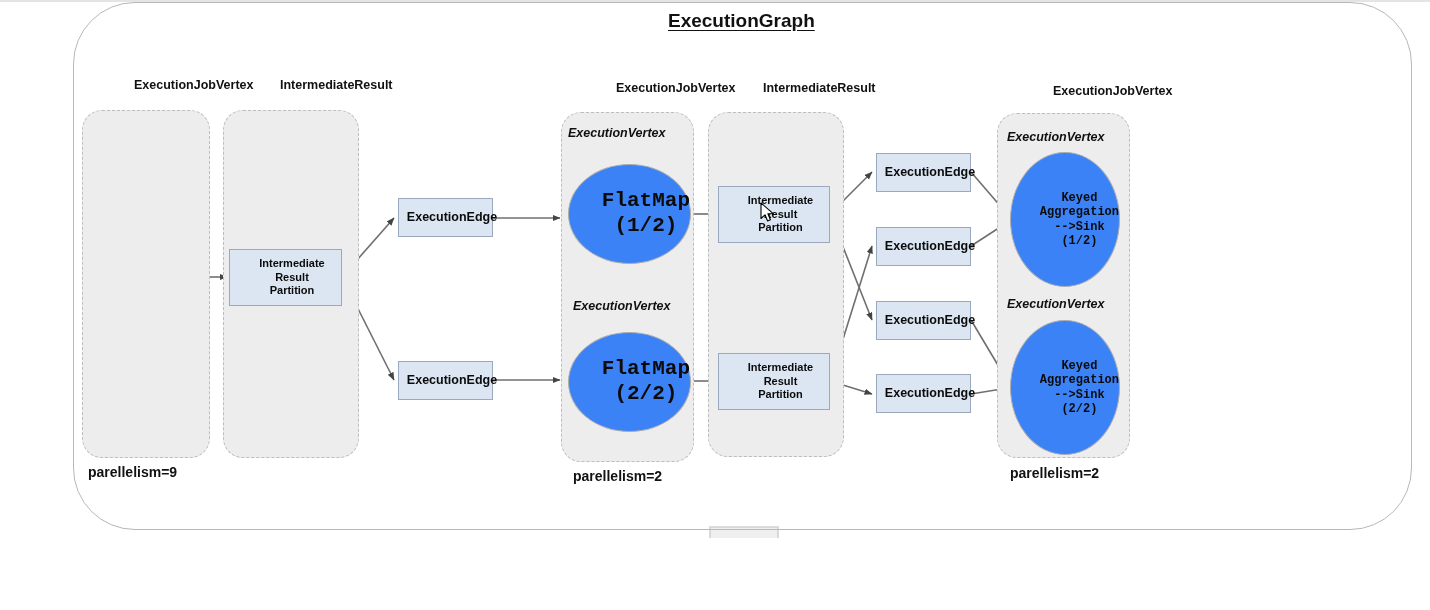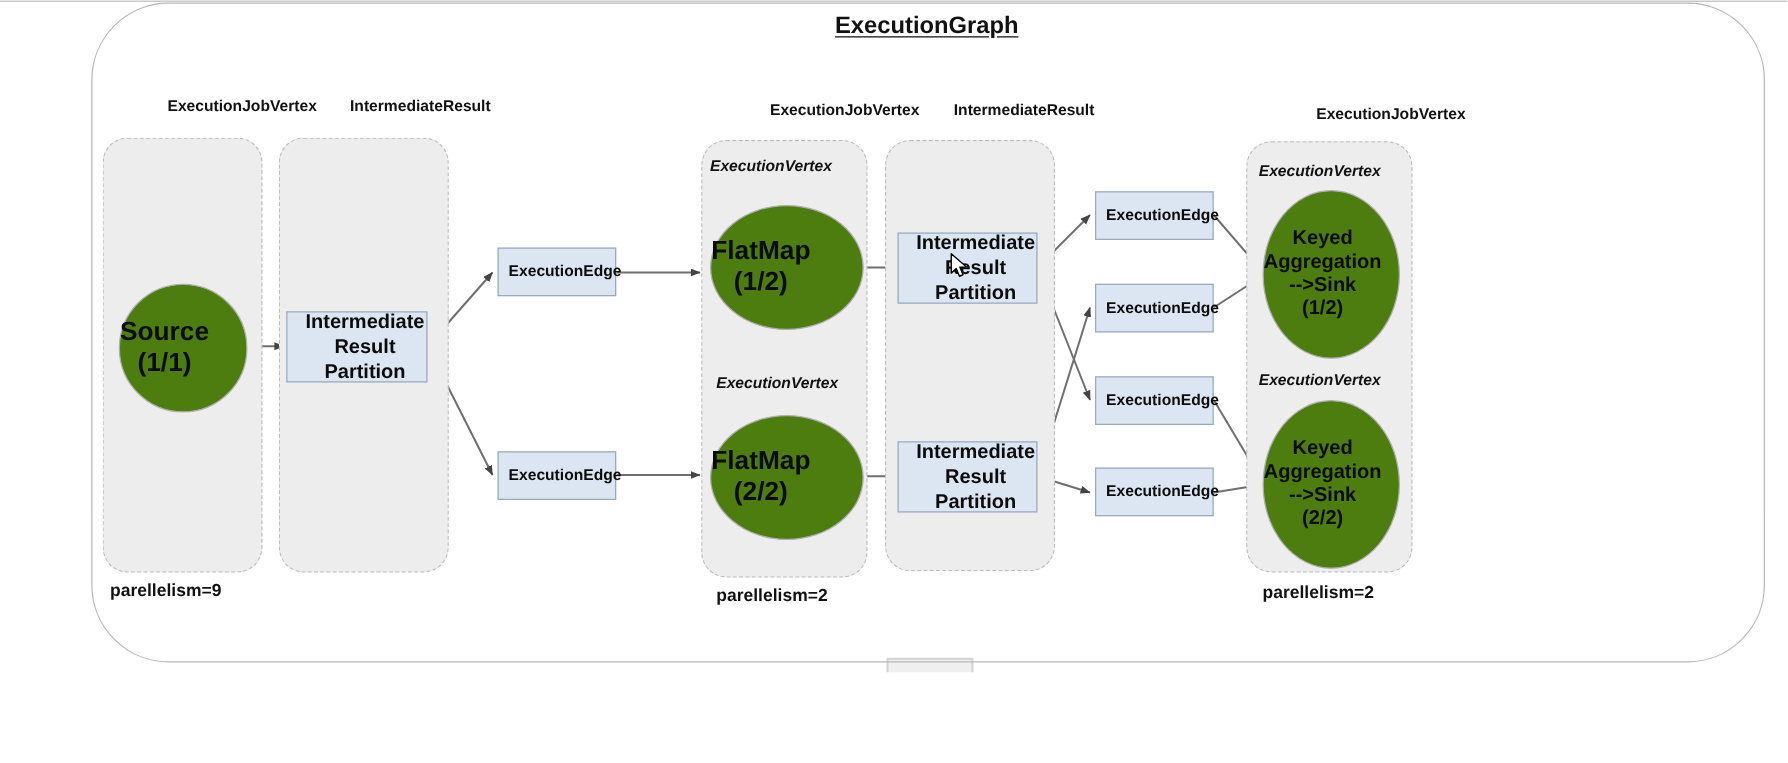--- a/index.html
+++ b/index.html
@@ -84,15 +84,16 @@
     position: absolute;
     border: 1.3px solid #aeaeae;
     border-radius: 50%;
-    background: #4d7c0f;
+    background: #3b82f6;
     box-sizing: border-box;
     display: flex;
     align-items: center;
-    justify-content: flex-start;
+    justify-content: flex-end;
     text-align: center;
     font-weight: bold;
     color: #0b0b0b;
     line-height: 1.18;
+    font-family: Liberation Mono, monospace;
   }
   .op-circle .big { font-size: 21px; }
   .op-circle .mid { font-size: 16px; }

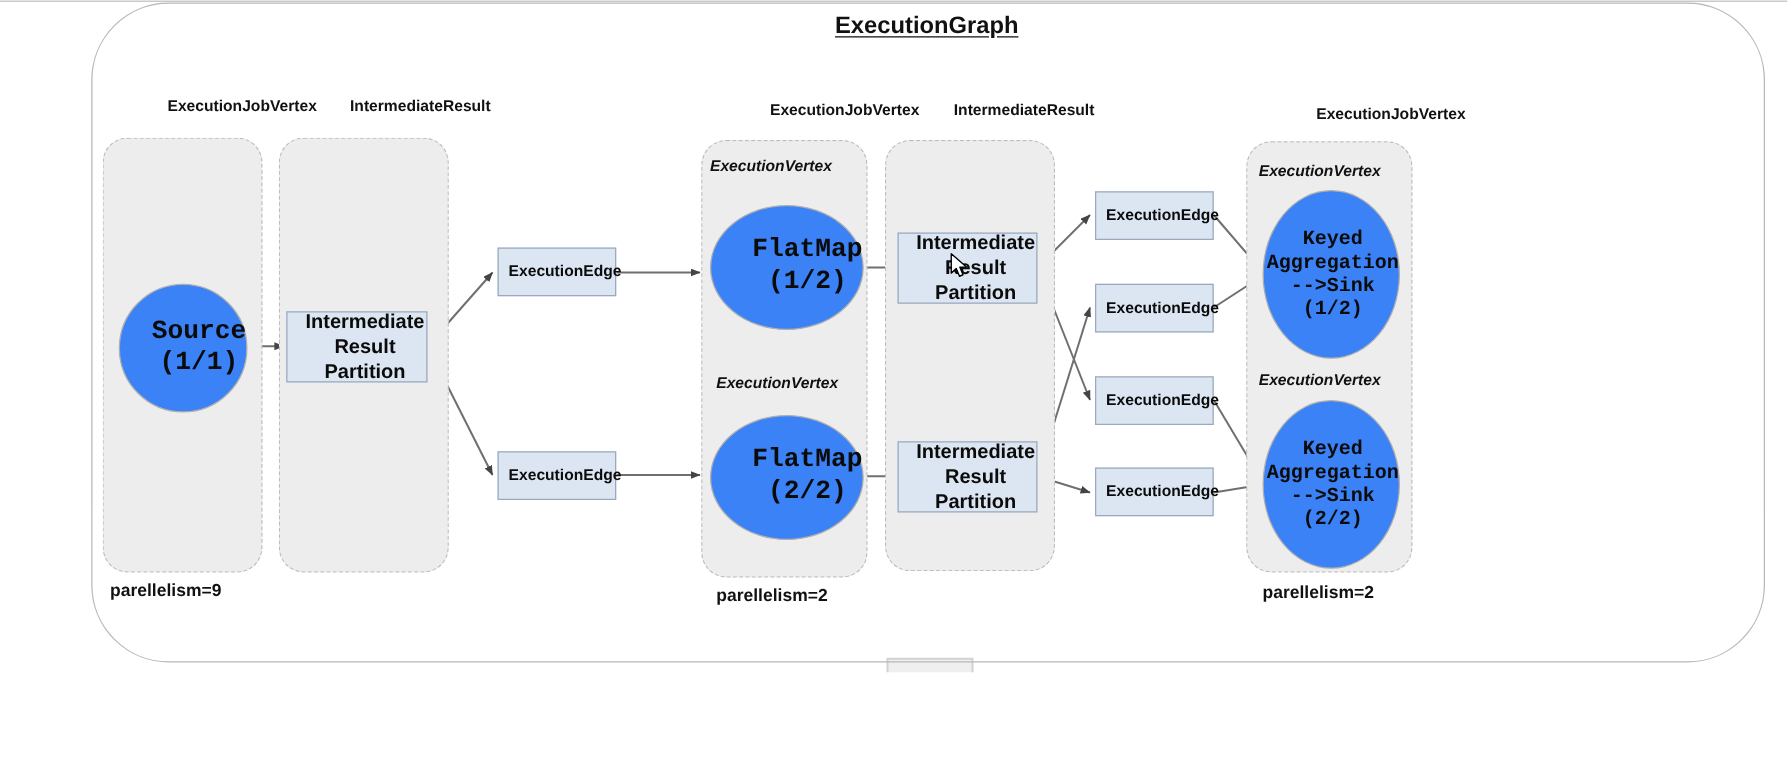--- a/index.html
+++ b/index.html
@@ -114,7 +114,7 @@
     line-height: 1.25;
     padding-left: 13px;
   }
-  .blue-box.irp { font-size: 16px; }
+  .blue-box.irp { font-size: 11px; }
 
   
   .par-label {

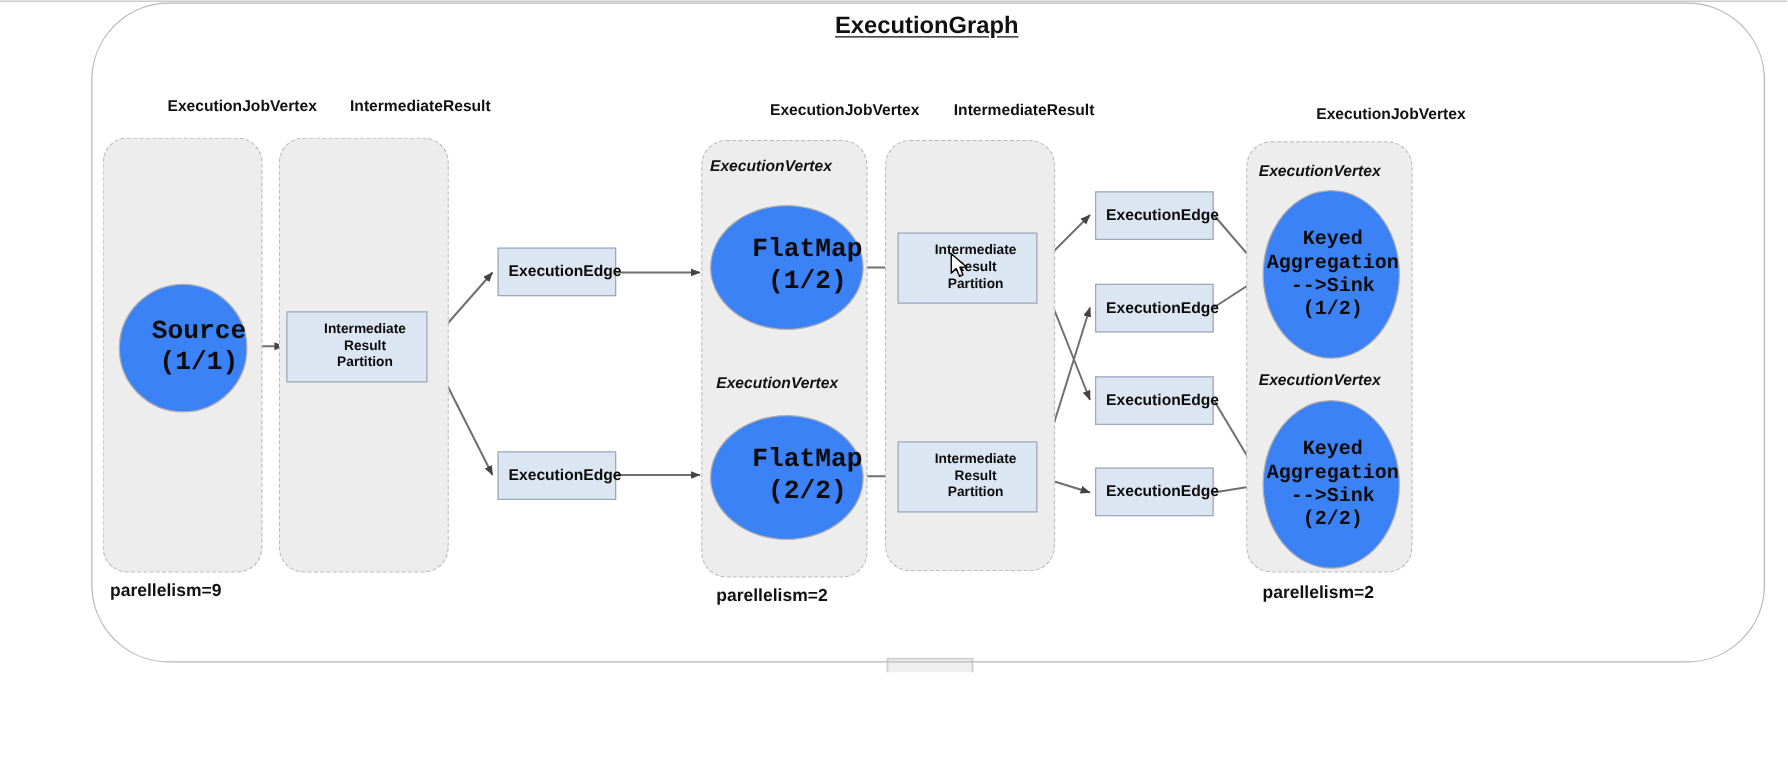--- a/index.html
+++ b/index.html
@@ -96,7 +96,7 @@
     font-family: Liberation Mono, monospace;
   }
   .op-circle .big { font-size: 21px; }
-  .op-circle .mid { font-size: 16px; }
+  .op-circle .mid { font-size: 12px; }
 
   
   .blue-box {

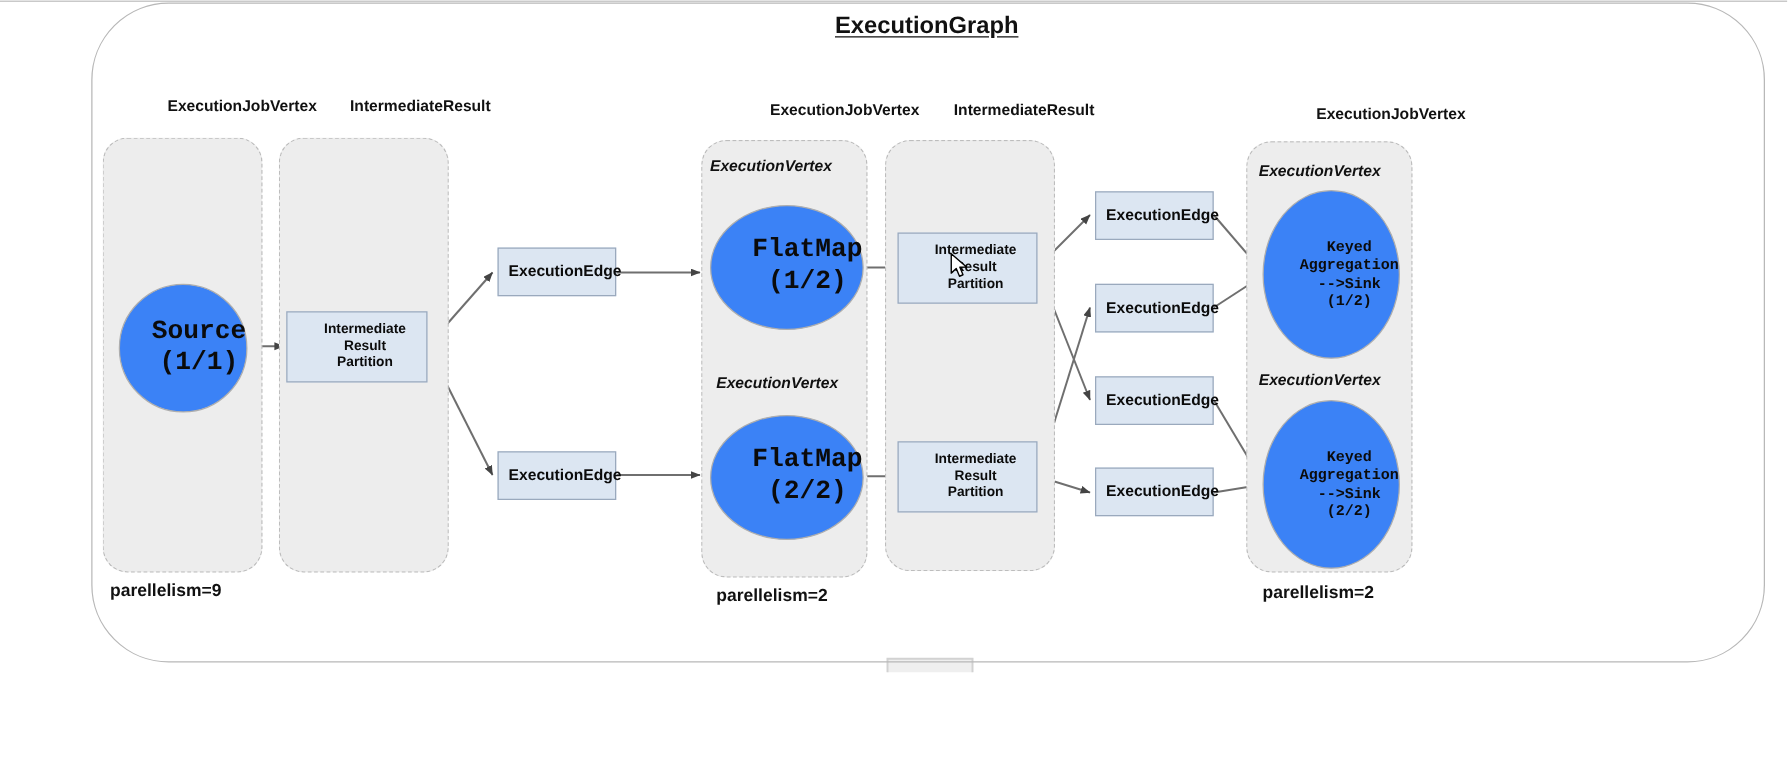--- a/index.html
+++ b/index.html
@@ -198,12 +198,6 @@
   <div class="vertex-label" style="left:1007px; top:130px;">ExecutionVertex</div>
   <div class="vertex-label" style="left:1007px; top:297px;">ExecutionVertex</div>
 
-  <div class="op-circle" style="left:95px; top:227px; width:103px; height:103px;">
-    <div>
-      <div class="big">Source</div>
-      <div class="big">(1/1)</div>
-    </div>
-  </div>
 
   <div class="op-circle" style="left:568px; top:164px; width:123px; height:100px;">
     <div>

